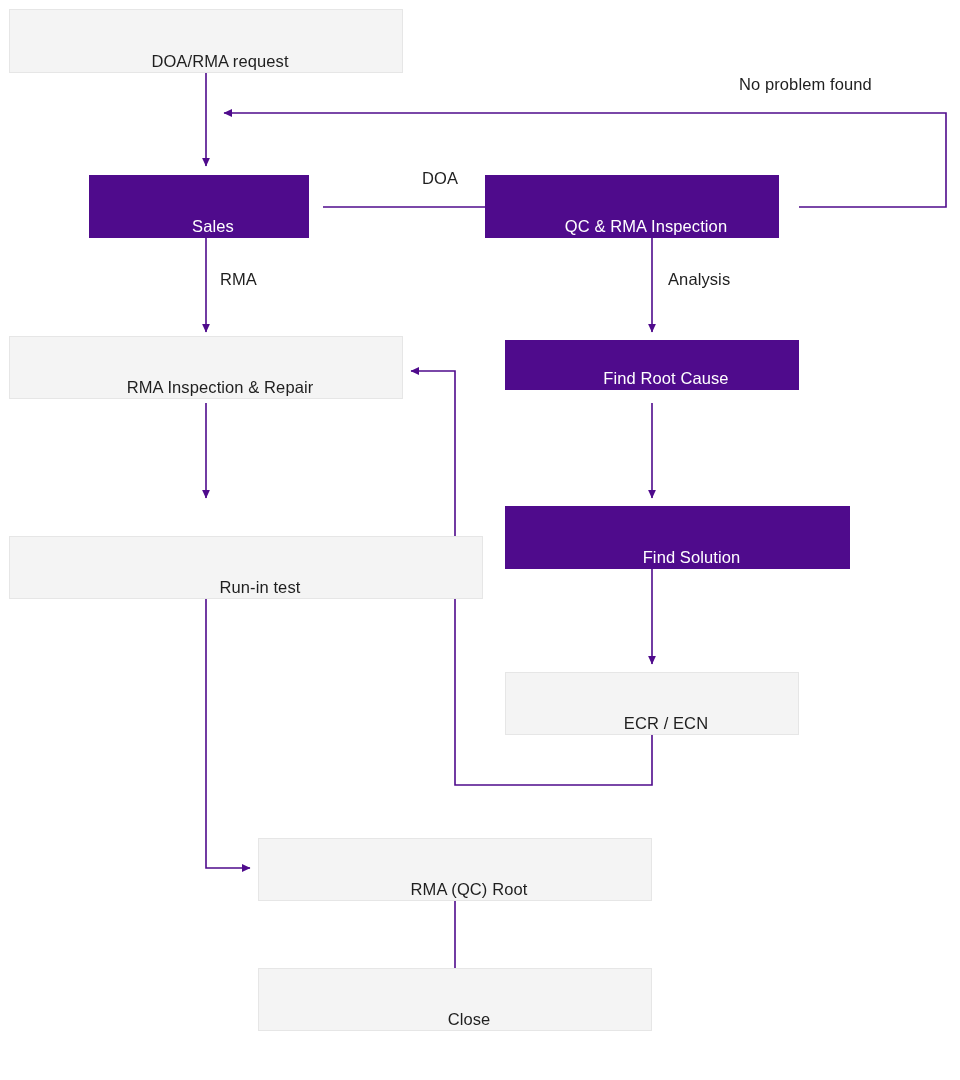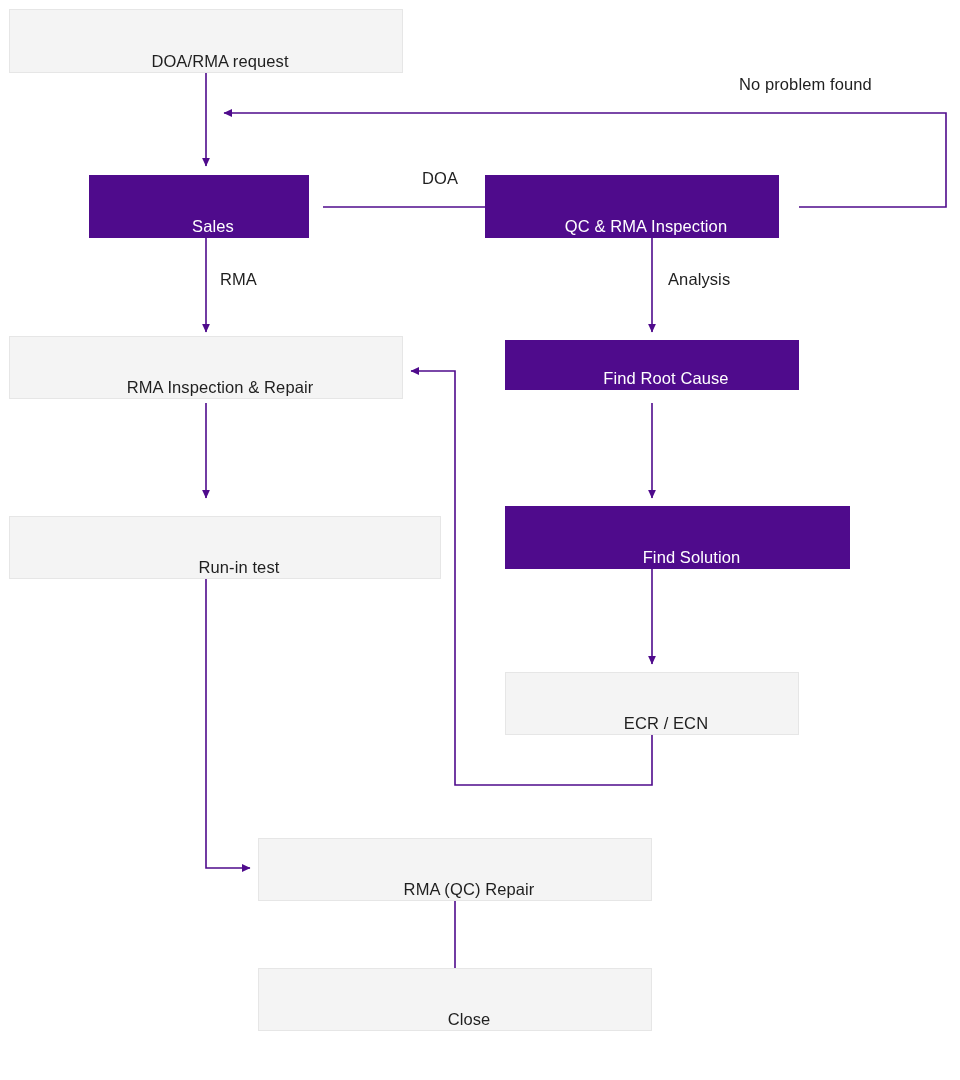--- a/index.html
+++ b/index.html
@@ -97,7 +97,7 @@
       <div class="node accent" style="left: 505px; top: 340px; width: 294px; height: 50px;">
         <span>Find Root Cause</span>
       </div>
-      <div class="node light" style="left: 9px; top: 516px; width: 432px; height: 63px;">
+      <div class="node light" style="left: 9px; top: 536px; width: 474px; height: 63px;">
         <span>Run-in test</span>
       </div>
       <div class="node accent" style="left: 505px; top: 506px; width: 345px; height: 63px;">

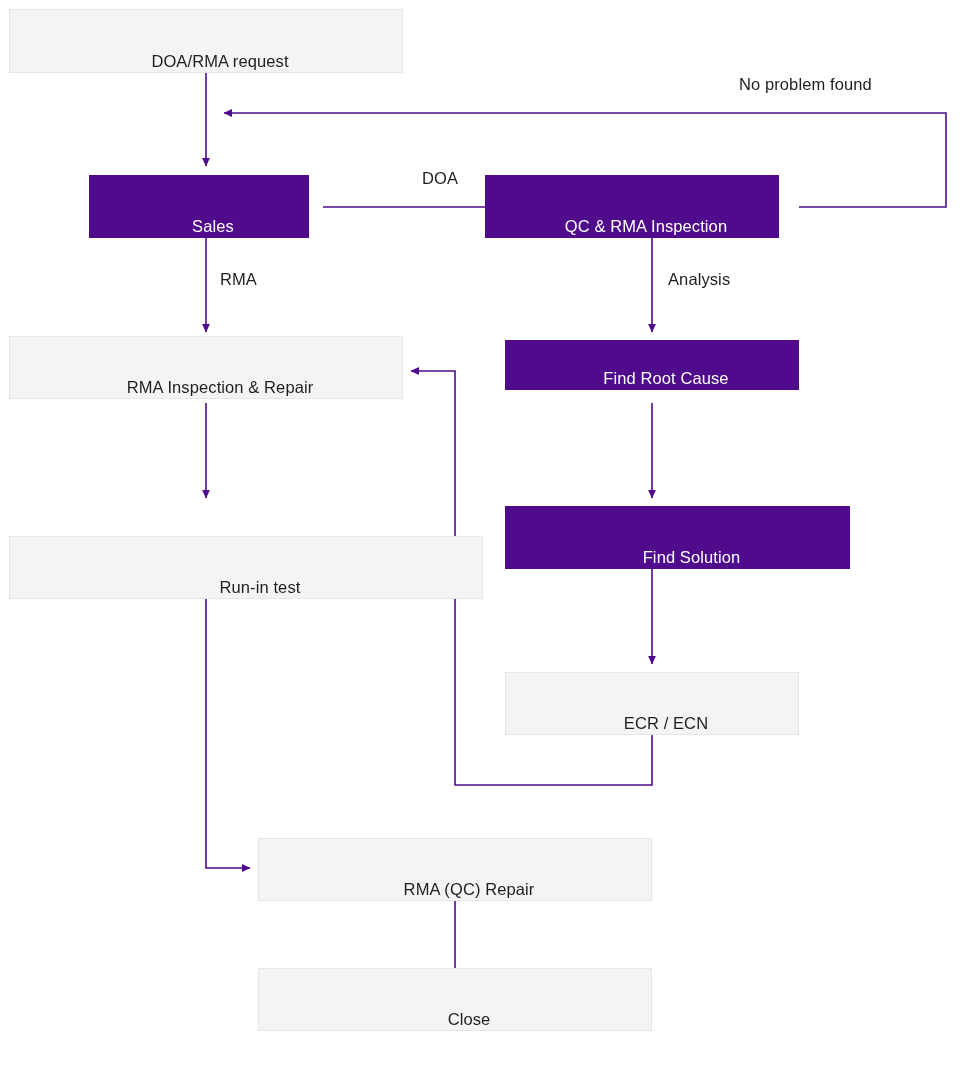--- a/index.html
+++ b/index.html
@@ -107,7 +107,7 @@
         <span>ECR / ECN</span>
       </div>
       <div class="node light" style="left: 258px; top: 838px; width: 394px; height: 63px;">
-        <span>RMA (QC) Repair</span>
+        <span>RMA (QC) Root</span>
       </div>
       <div class="node light" style="left: 258px; top: 968px; width: 394px; height: 63px;">
         <span>Close</span>

